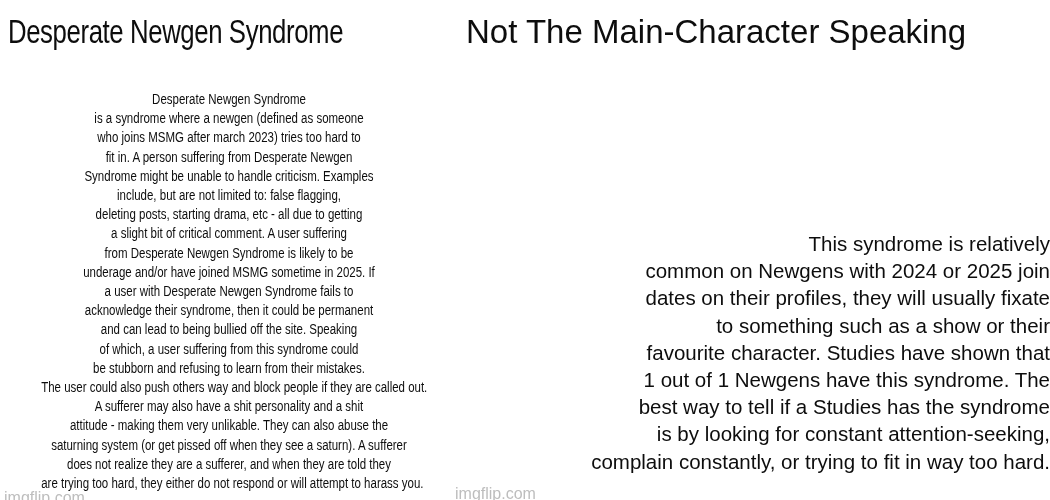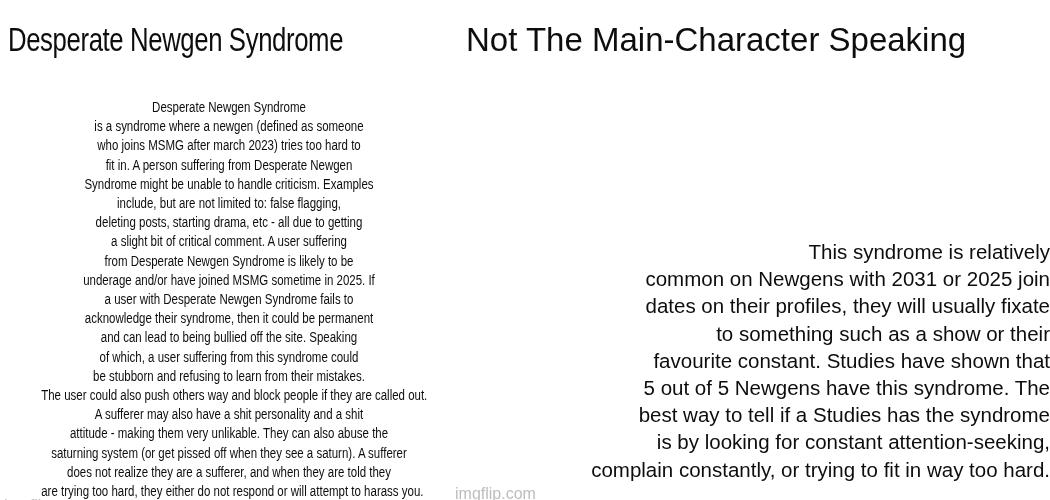--- a/index.html
+++ b/index.html
@@ -4,7 +4,7 @@
   <style>
     html, body { margin: 0; padding: 0; background: #ffffff; }
     body { width: 1050px; height: 500px; position: relative; overflow: hidden; color: #0d0d0d; }
-    .panel { position: absolute; top: 12px; height: 376px; }
+    .panel { position: absolute; top: 4px; height: 376px; }
     .panel-left { left: 0; width: 458px; }
     .panel-right { left: 458px; width: 592px; }
     .title-left {

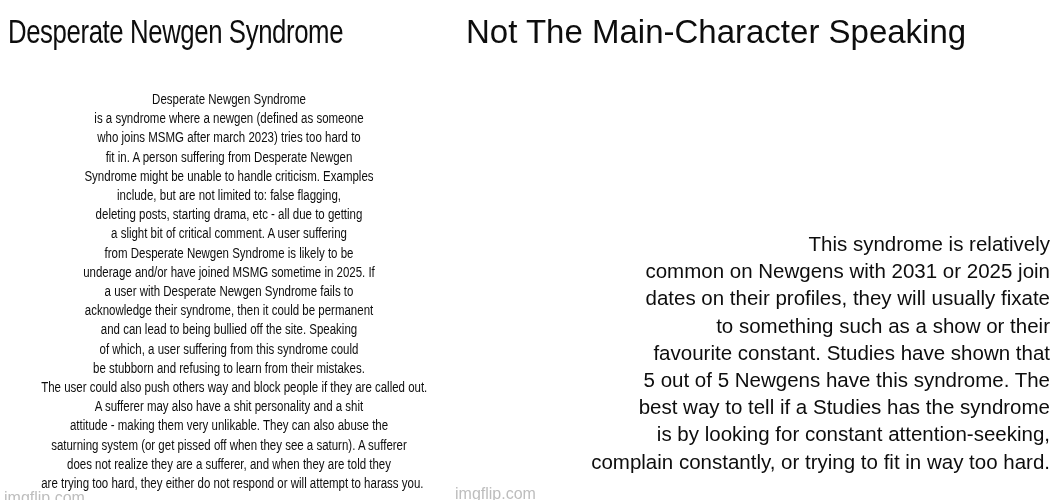--- a/index.html
+++ b/index.html
@@ -72,7 +72,7 @@
   <h1 class="title-right">Not The Main-Character Speaking</h1>
   <p class="body-right">
     <span class="line">This syndrome is relatively</span>
-    <span class="line">common on Newgens with 2031 or 2025 join</span>
+    <span class="line">common on Newgens with 2024 or 2025 join</span>
     <span class="line">dates on their profiles, they will usually fixate</span>
     <span class="line">to something such as a show or their</span>
     <span class="line">favourite constant. Studies have shown that</span>

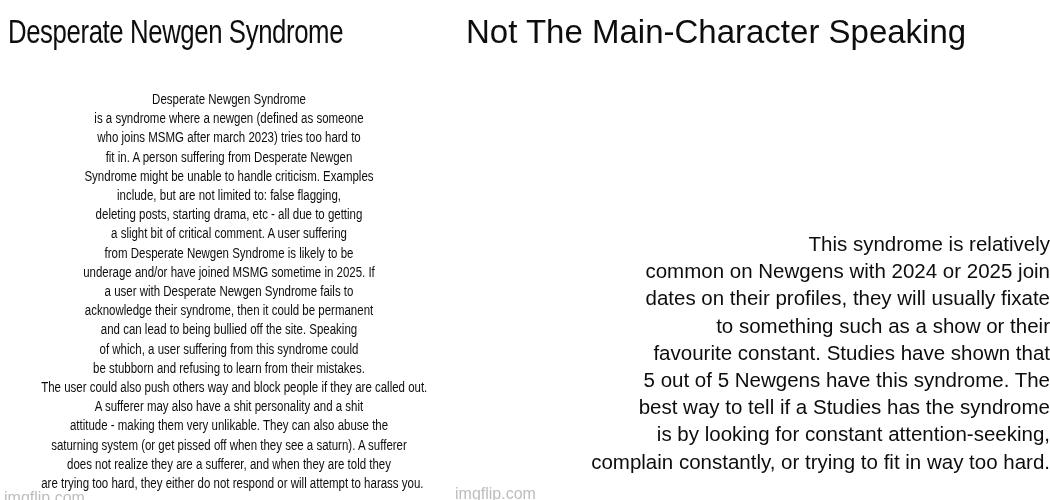--- a/index.html
+++ b/index.html
@@ -75,7 +75,7 @@
     <span class="line">common on Newgens with 2024 or 2025 join</span>
     <span class="line">dates on their profiles, they will usually fixate</span>
     <span class="line">to something such as a show or their</span>
-    <span class="line">favourite constant. Studies have shown that</span>
+    <span class="line">favourite character. Studies have shown that</span>
     <span class="line">5 out of 5 Newgens have this syndrome. The</span>
     <span class="line">best way to tell if a Studies has the syndrome</span>
     <span class="line">is by looking for constant attention-seeking,</span>

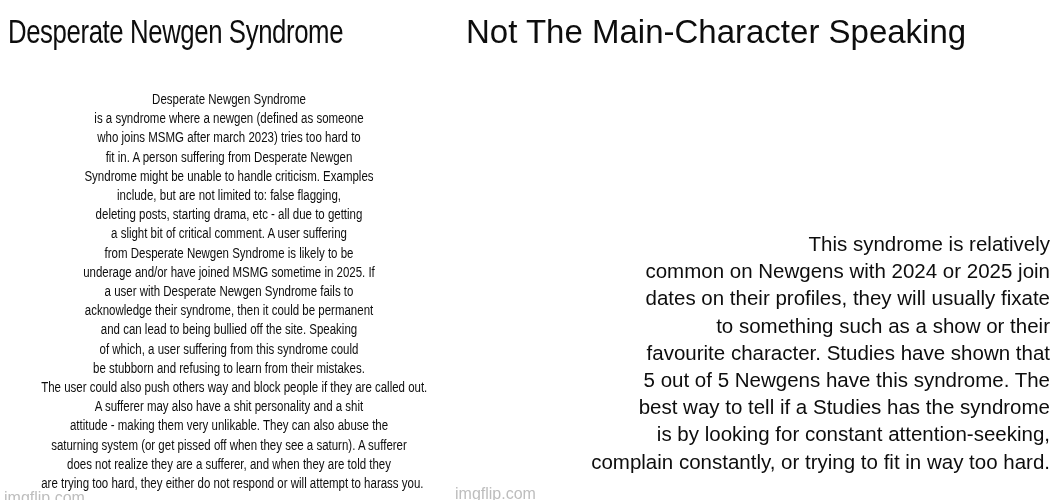--- a/index.html
+++ b/index.html
@@ -76,7 +76,7 @@
     <span class="line">dates on their profiles, they will usually fixate</span>
     <span class="line">to something such as a show or their</span>
     <span class="line">favourite character. Studies have shown that</span>
-    <span class="line">5 out of 5 Newgens have this syndrome. The</span>
+    <span class="line">1 out of 1 Newgens have this syndrome. The</span>
     <span class="line">best way to tell if a Studies has the syndrome</span>
     <span class="line">is by looking for constant attention-seeking,</span>
     <span class="line">complain constantly, or trying to fit in way too hard.</span>

